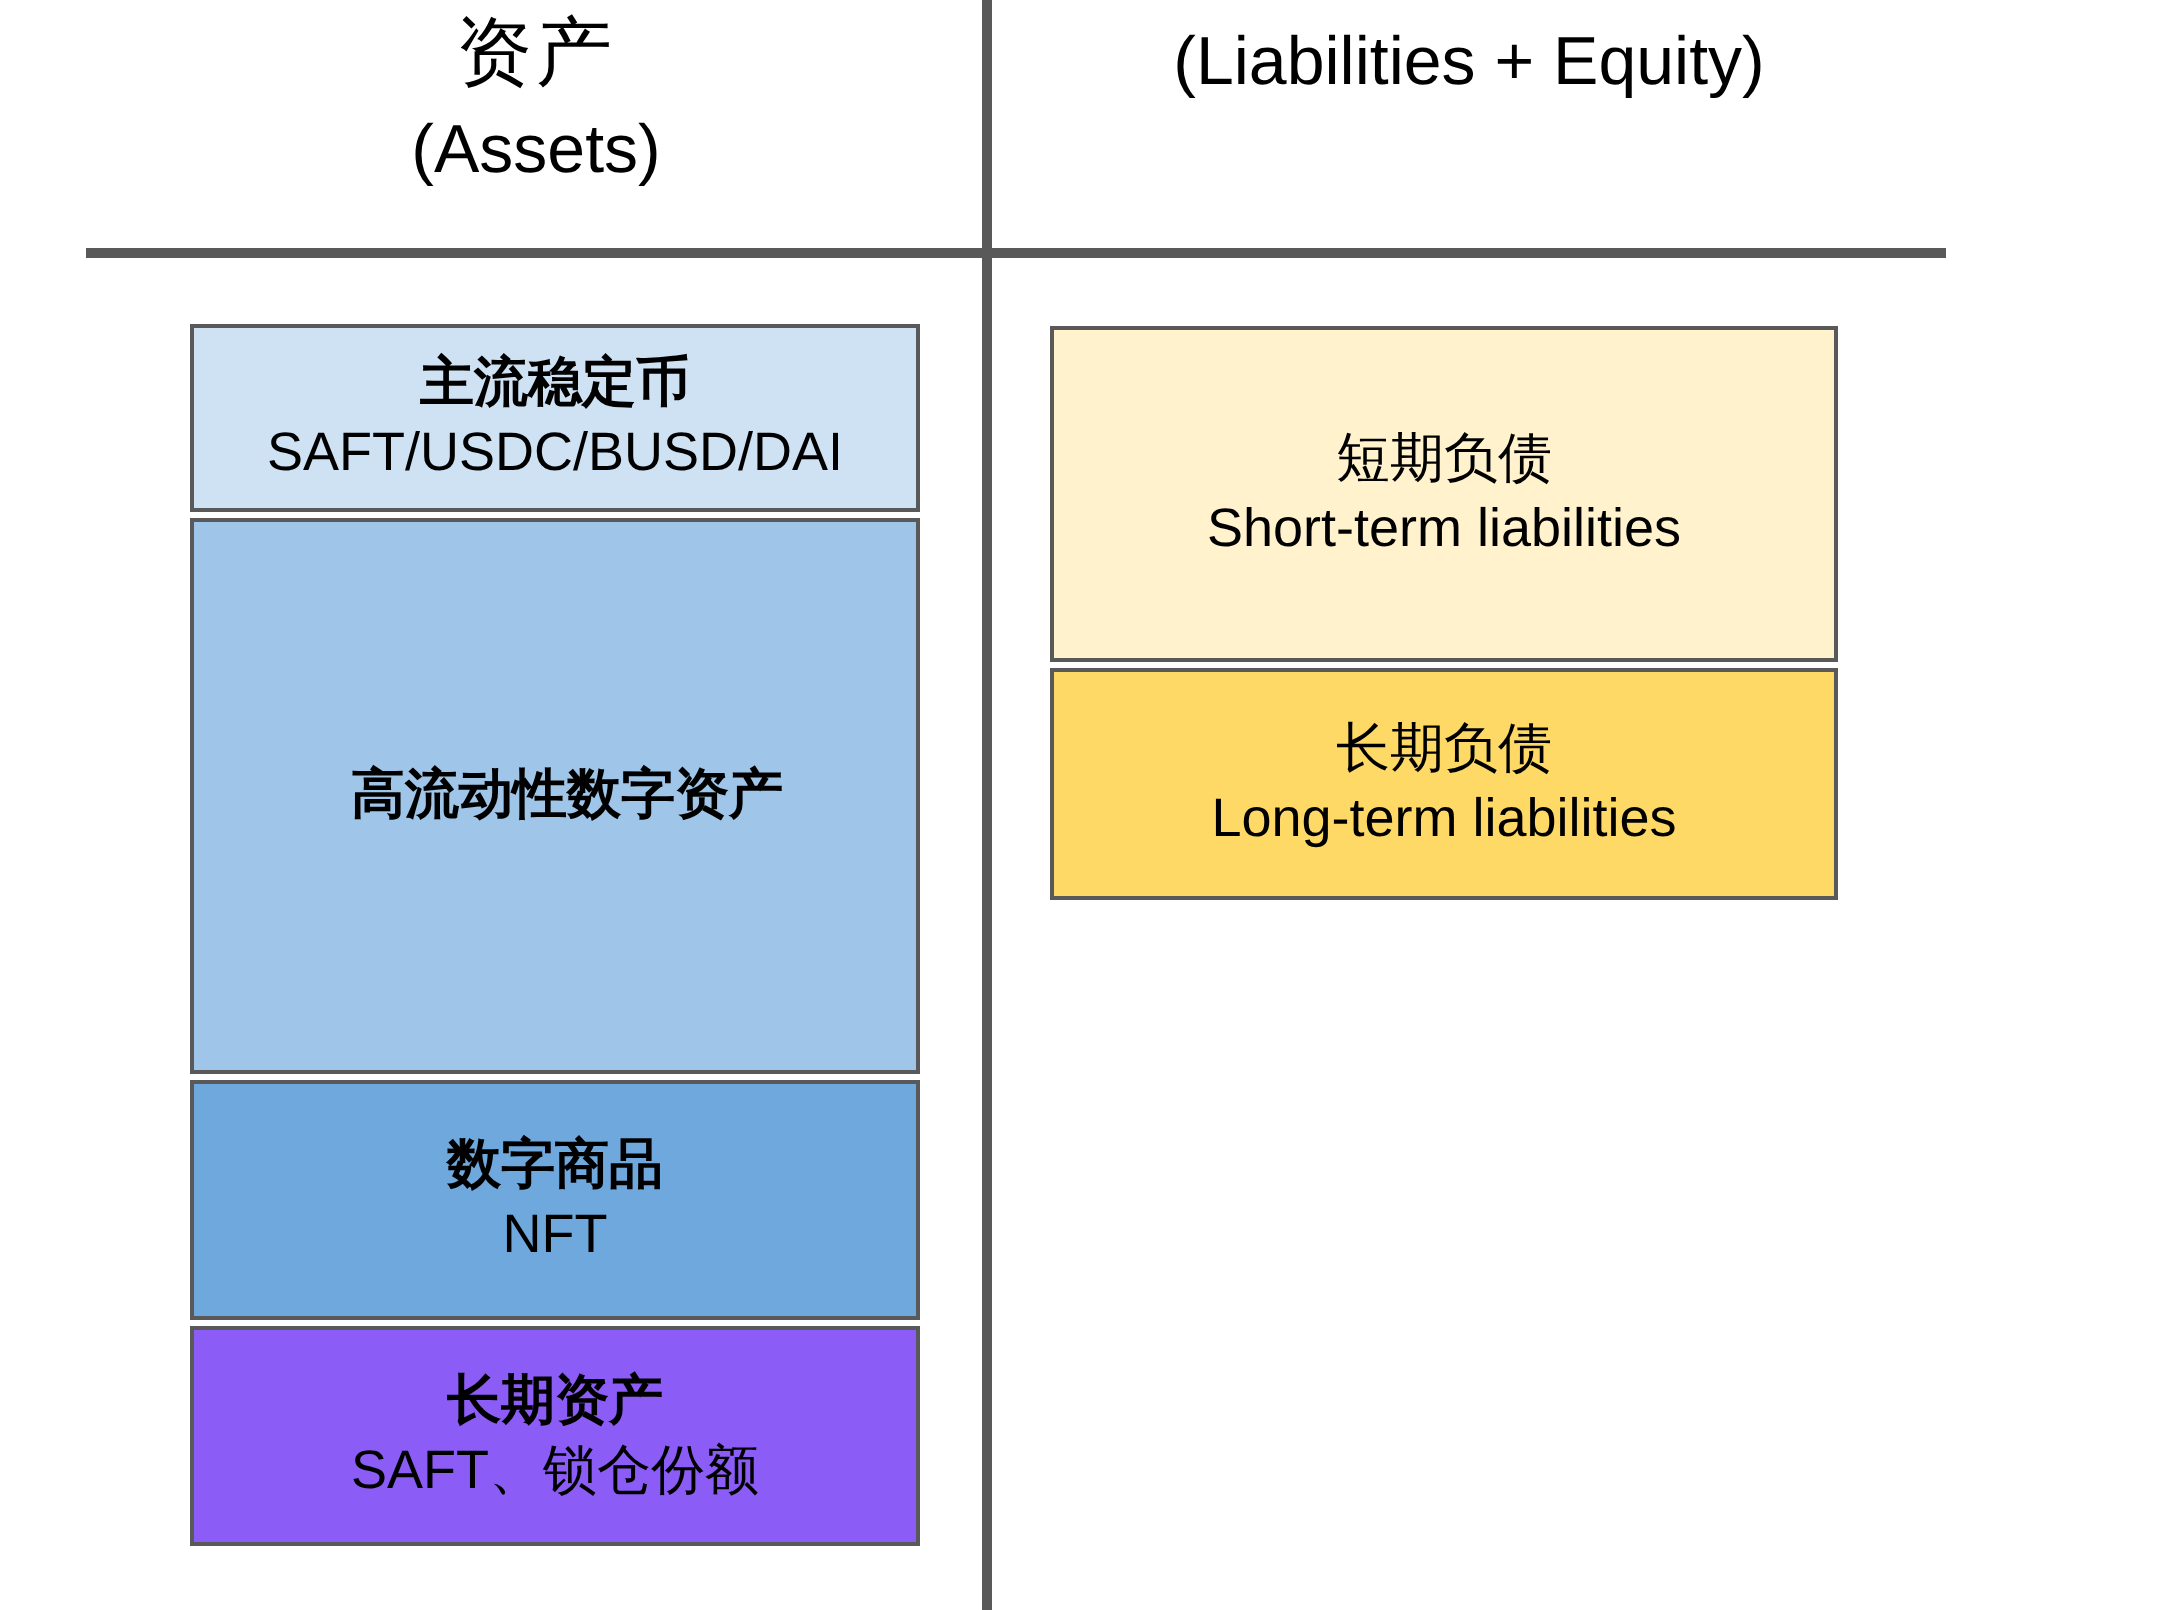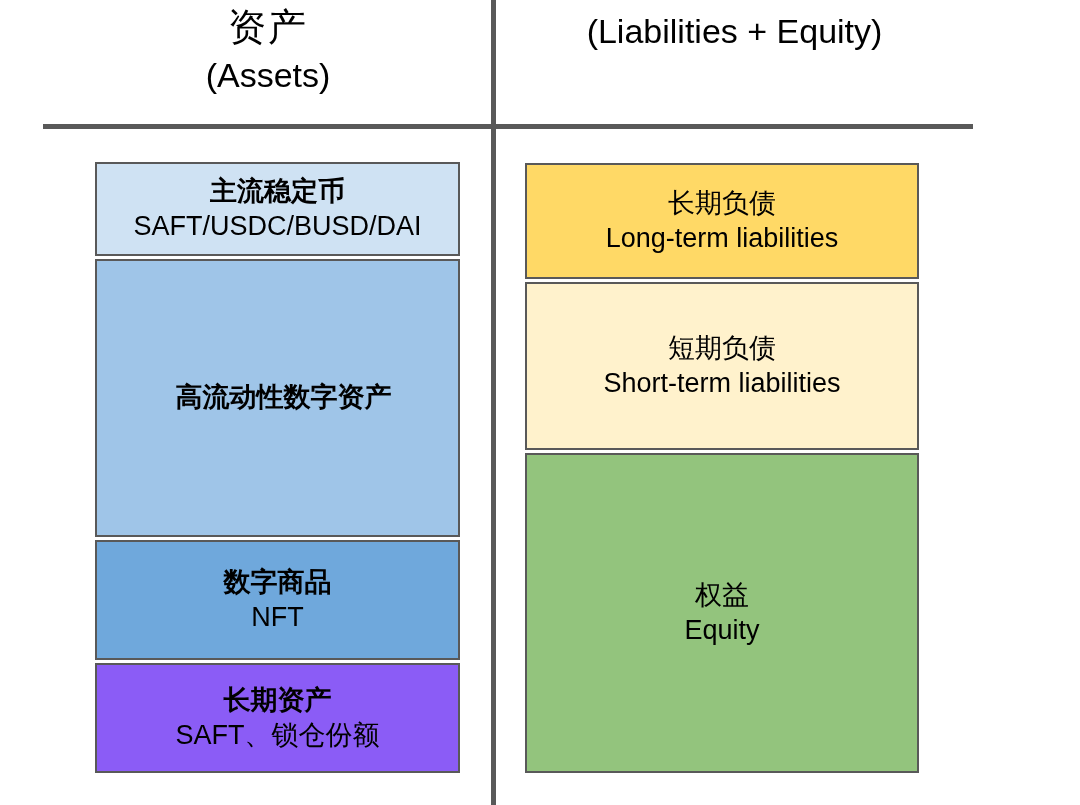--- a/index.html
+++ b/index.html
@@ -131,13 +131,13 @@
   </div>
 
   <div class="stack liabilities">
+    <div class="block b-shortliab" style="background-color: rgb(255, 242, 204);">
+      <span class="zh">短期负债</span>
+      <span class="sub">Short-term liabilities</span>
+    </div>
     <div class="block b-longliab" style="background-color: rgb(255, 217, 102);">
       <span class="zh">长期负债</span>
       <span class="sub">Long-term liabilities</span>
-    </div>
-    <div class="block b-shortliab" style="background-color: rgb(255, 242, 204);">
-      <span class="zh">短期负债</span>
-      <span class="sub">Short-term liabilities</span>
     </div>
     <div class="block b-equity" style="background-color: rgb(147, 196, 125);">
       <span class="zh">权益</span>

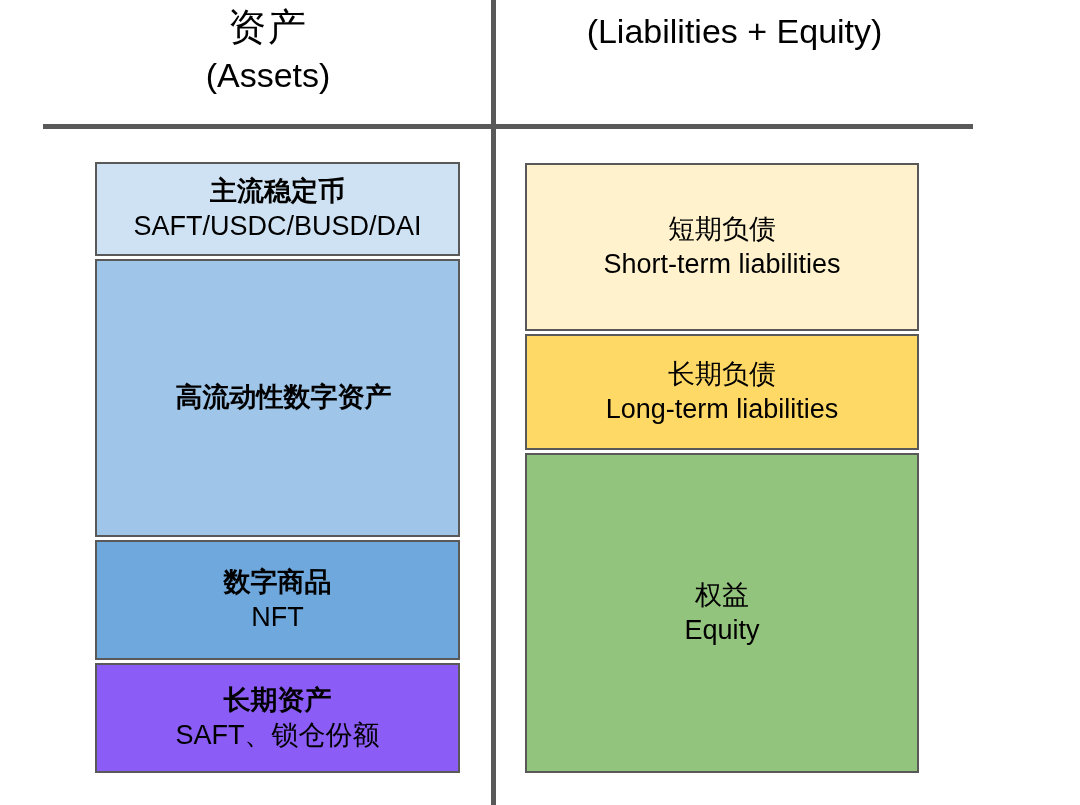--- a/index.html
+++ b/index.html
@@ -139,10 +139,6 @@
       <span class="zh">长期负债</span>
       <span class="sub">Long-term liabilities</span>
     </div>
-    <div class="block b-equity" style="background-color: rgb(147, 196, 125);">
-      <span class="zh">权益</span>
-      <span class="sub">Equity</span>
-    </div>
   </div>
 
 </div>

